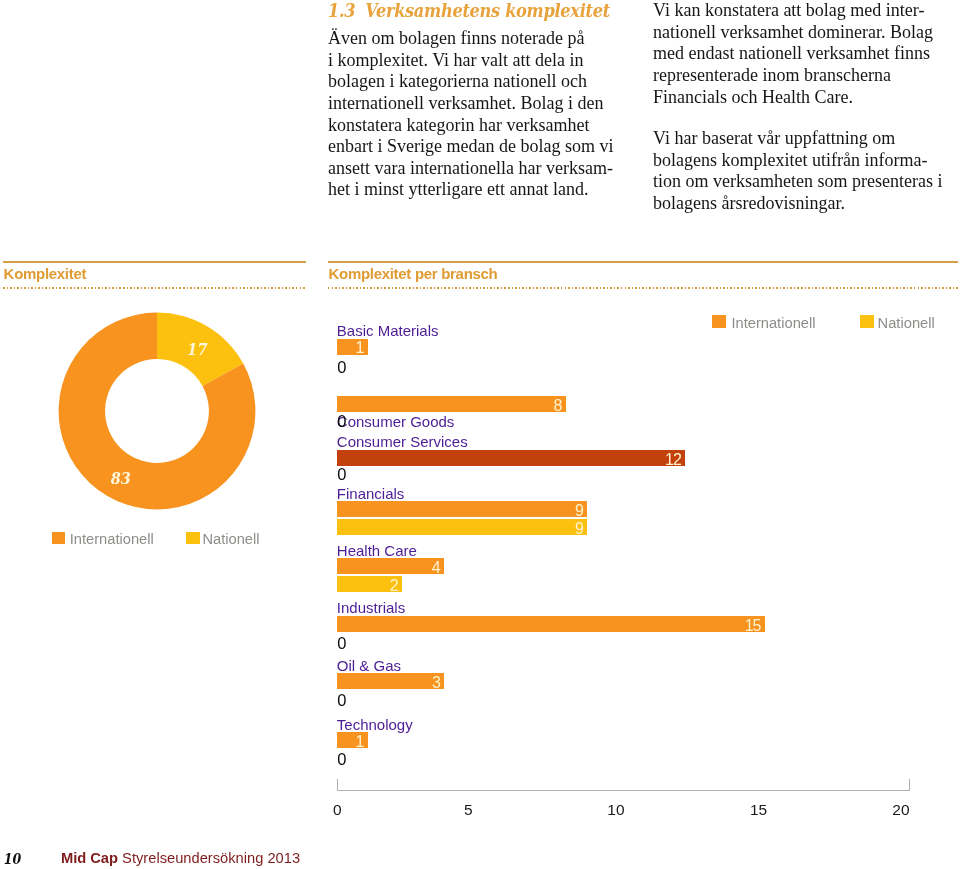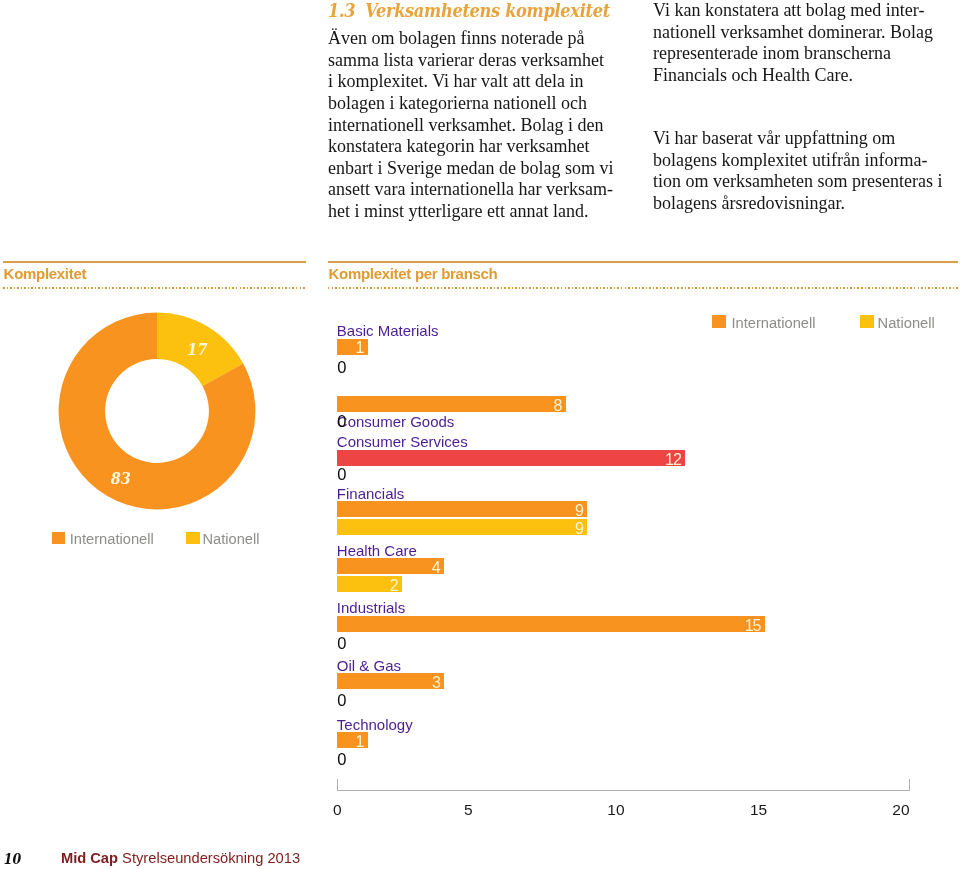--- a/index.html
+++ b/index.html
@@ -56,7 +56,6 @@
     </h2>
     <p class="body" id="para-left">
         <span class="ln">Även om bolagen finns noterade på</span>
-        <span class="ln">samma lista varierar deras verksamhet</span>
         <span class="ln">i komplexitet. Vi har valt att dela in</span>
         <span class="ln">bolagen i kategorierna nationell och</span>
         <span class="ln">internationell verksamhet. Bolag i den</span>

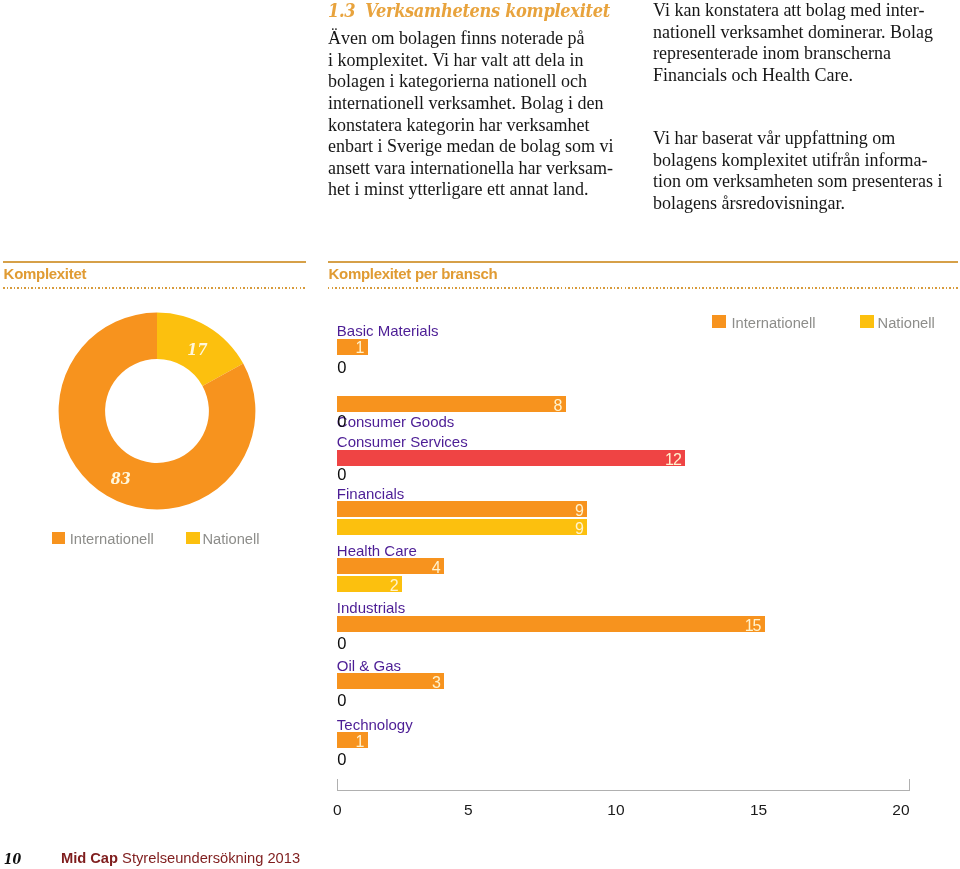--- a/index.html
+++ b/index.html
@@ -70,6 +70,7 @@
     <p class="body" id="para-r1">
         <span class="ln">Vi kan konstatera att bolag med inter-</span>
         <span class="ln">nationell verksamhet dominerar. Bolag</span>
+        <span class="ln">med endast nationell verksamhet finns</span>
         <span class="ln">representerade inom branscherna</span>
         <span class="ln">Financials och Health Care.</span>
       </p>

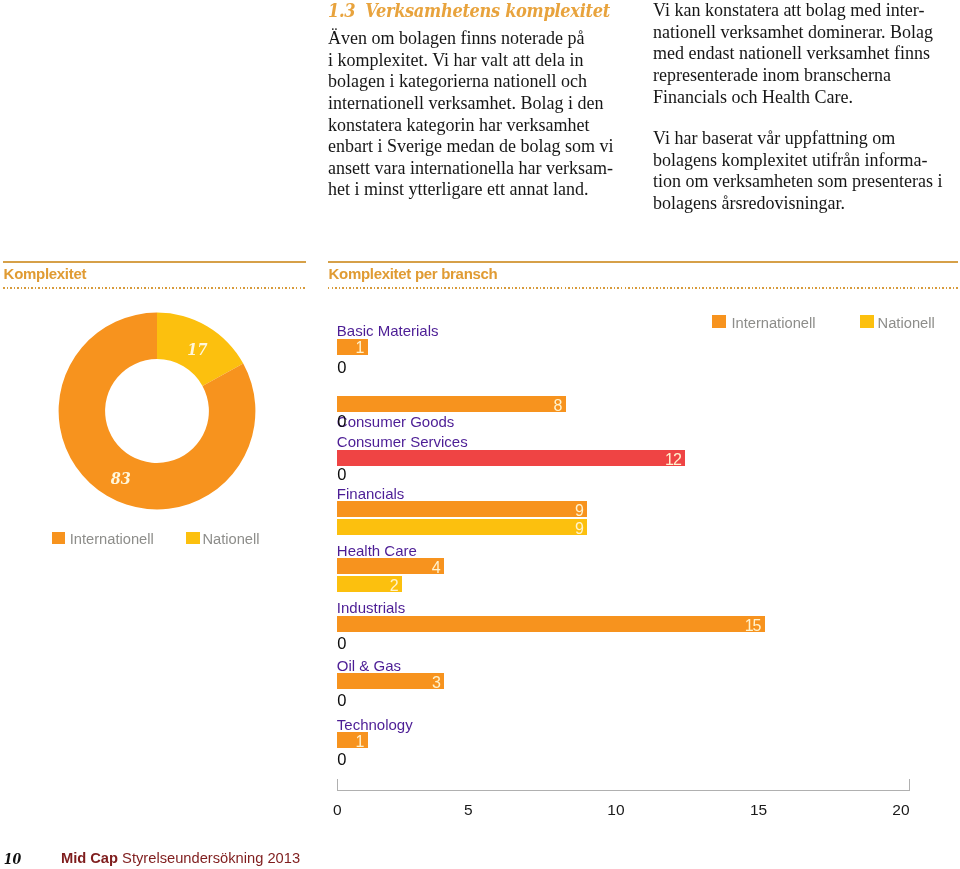--- a/index.html
+++ b/index.html
@@ -119,7 +119,7 @@
       </div>
       <div class="zero" style="left: 0.5px; top: 74.1px;">0</div>
       <div class="cat-label" style="left: 0px; top: 94.5px;">Consumer Services</div>
-      <div class="bar" style="background: #ef4444; left: 0px; top: 111.1px; width: 348.5px; height: 16px;">
+      <div class="bar" style="background: #c2410c; left: 0px; top: 111.1px; width: 348.5px; height: 16px;">
         <span class="val">12</span>
       </div>
       <div class="zero" style="left: 0.5px; top: 126.7px;">0</div>

